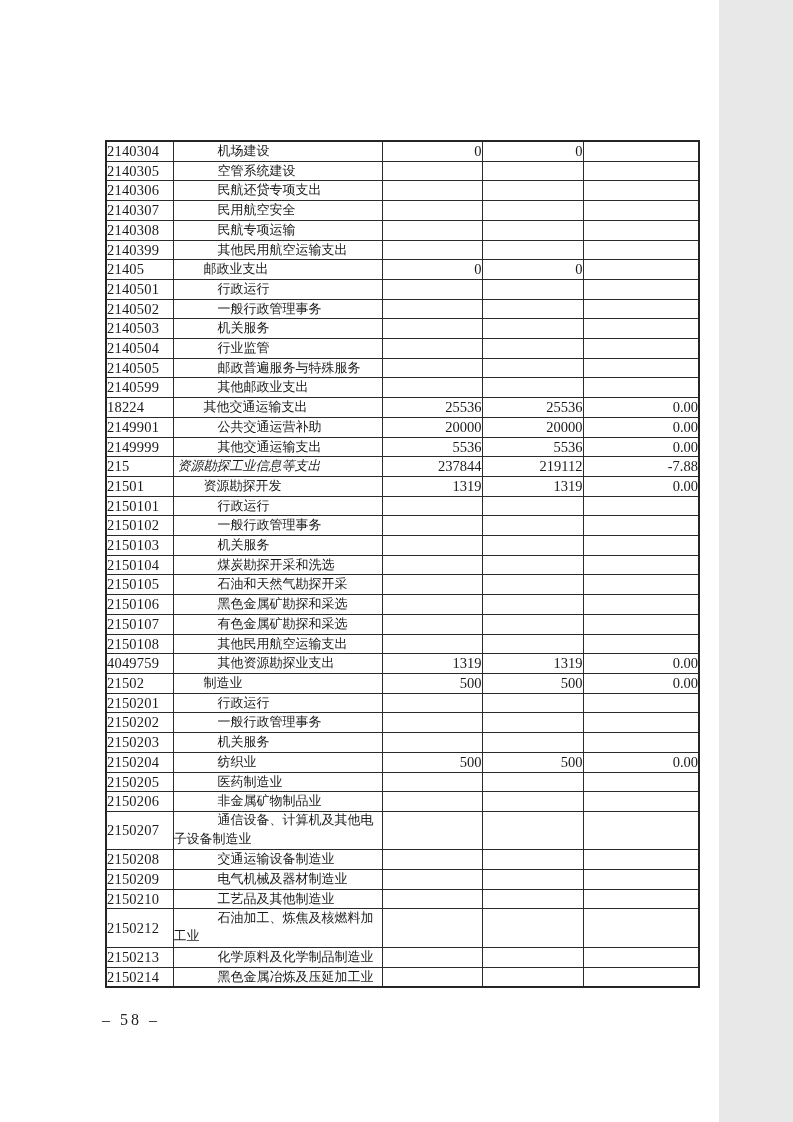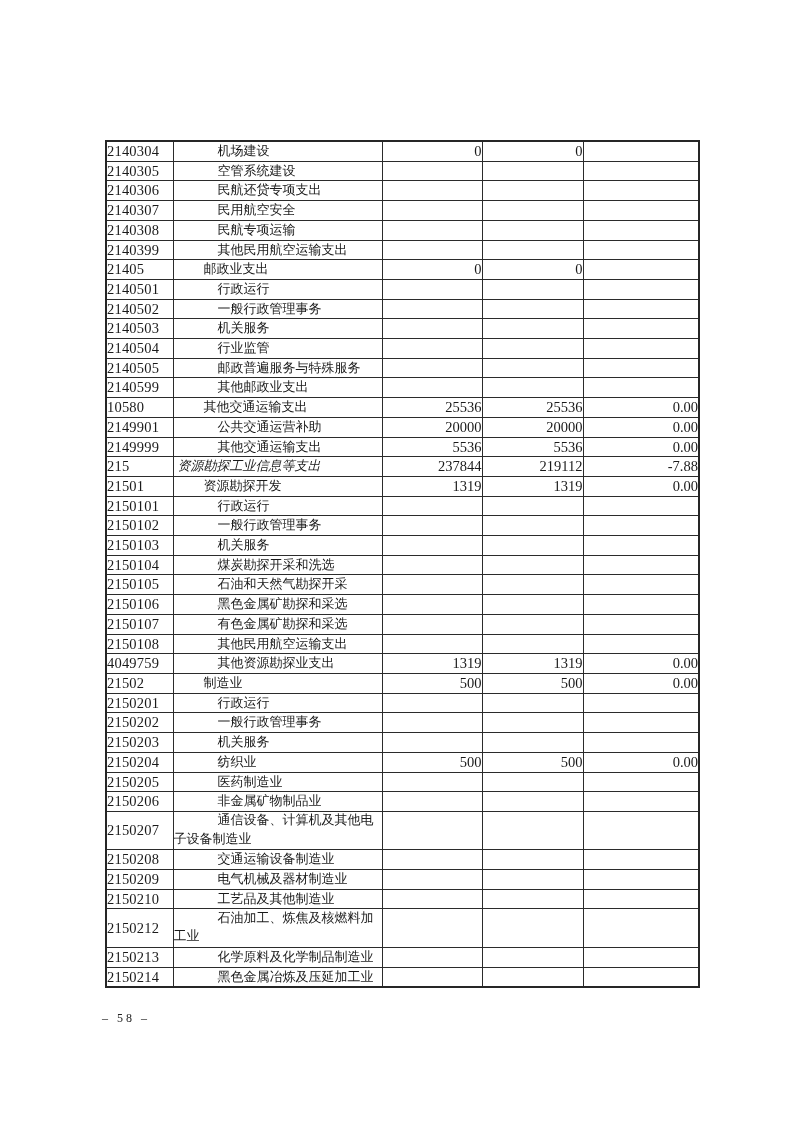--- a/index.html
+++ b/index.html
@@ -5,7 +5,7 @@
   html,body{margin:0;padding:0;background:#e8e8e8;}
   .page{
     position:relative;
-    width:793px;height:1122px;
+    width:719px;height:1122px;
     background:#ffffff;
     font-family:"Liberation Serif","DejaVu Serif",serif;
     color:#1a1a1a;

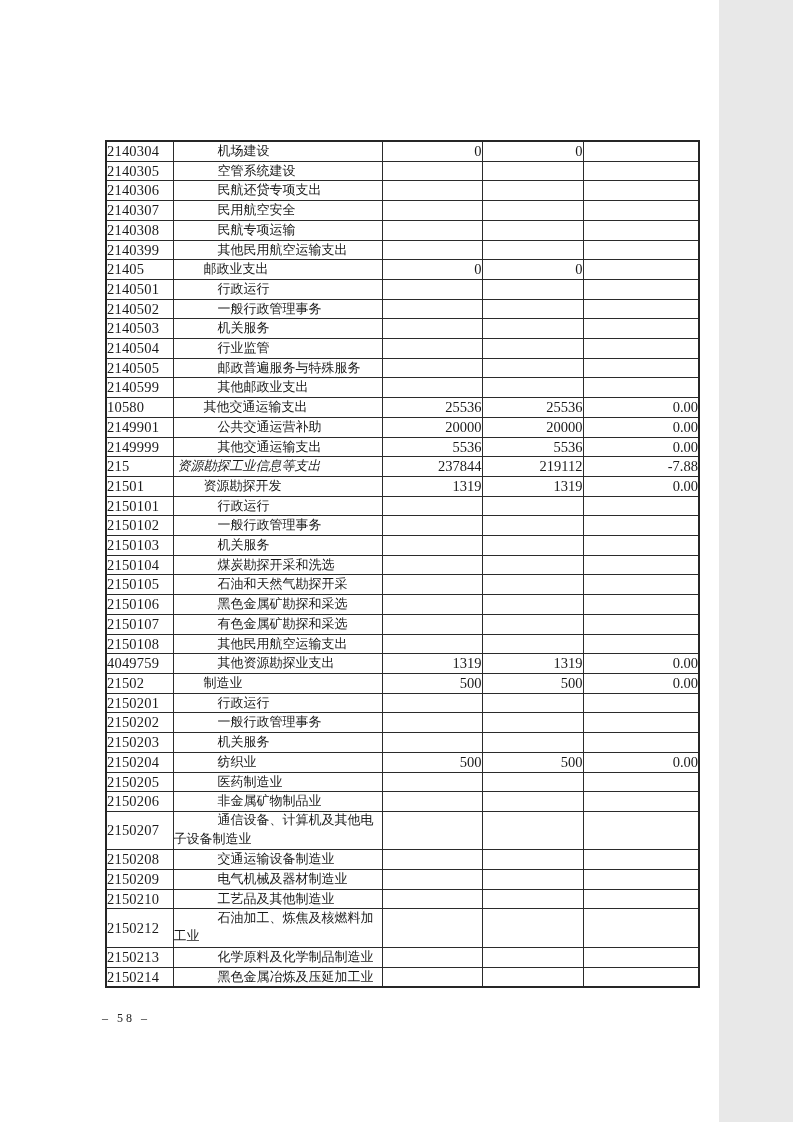--- a/index.html
+++ b/index.html
@@ -164,7 +164,7 @@
           <td class="cell-num thickleft"></td>
         </tr>
         <tr class="row">
-          <td class="cell-code">10580</td>
+          <td class="cell-code">18224</td>
           <td class="cell-name lvl1">其他交通运输支出</td>
           <td class="cell-num">25536</td>
           <td class="cell-num">25536</td>

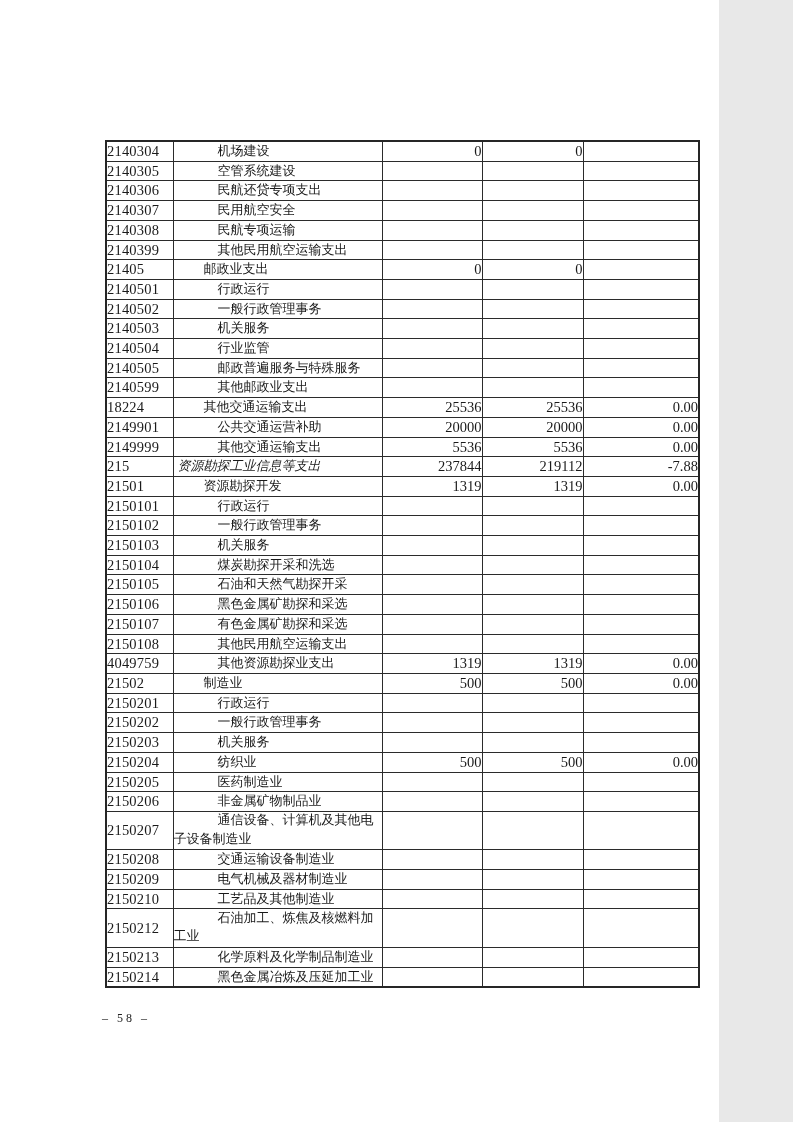--- a/index.html
+++ b/index.html
@@ -53,7 +53,7 @@
   .page-number{
     position:absolute;
     left:102px;top:1011px;
-    font-size:12px;
+    font-size:16px;
     letter-spacing:3px;
     color:#222;
   }

